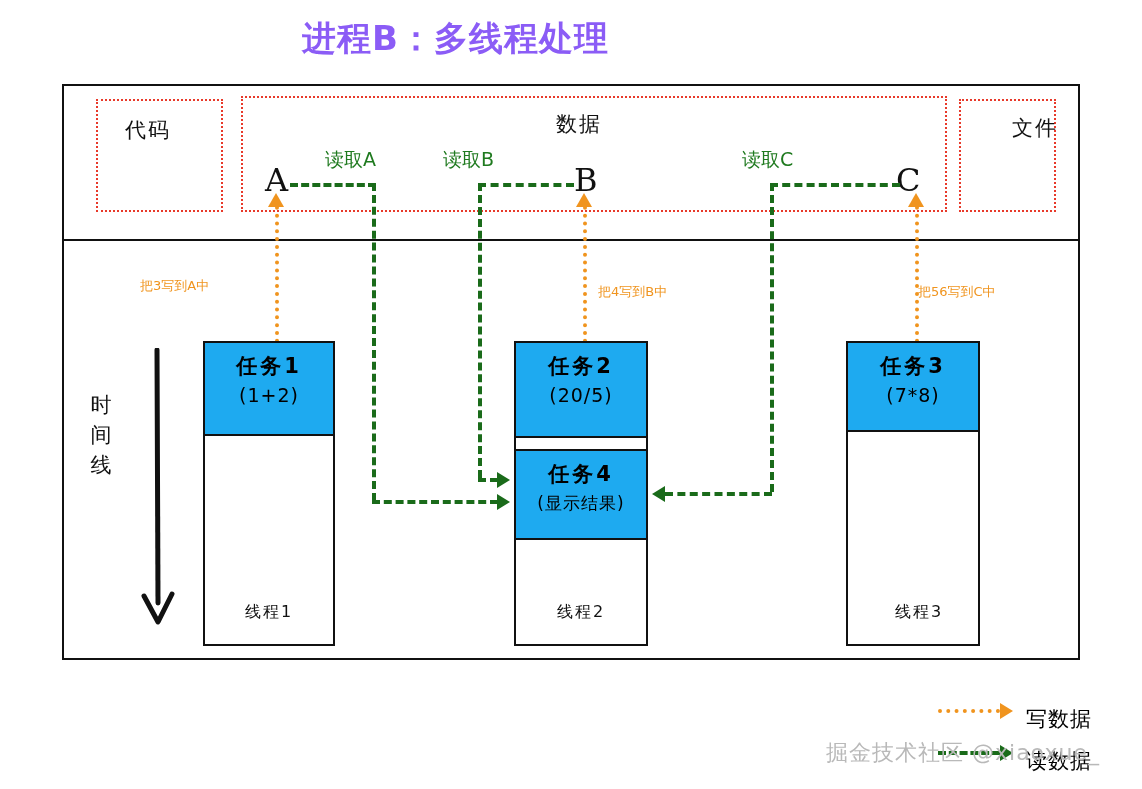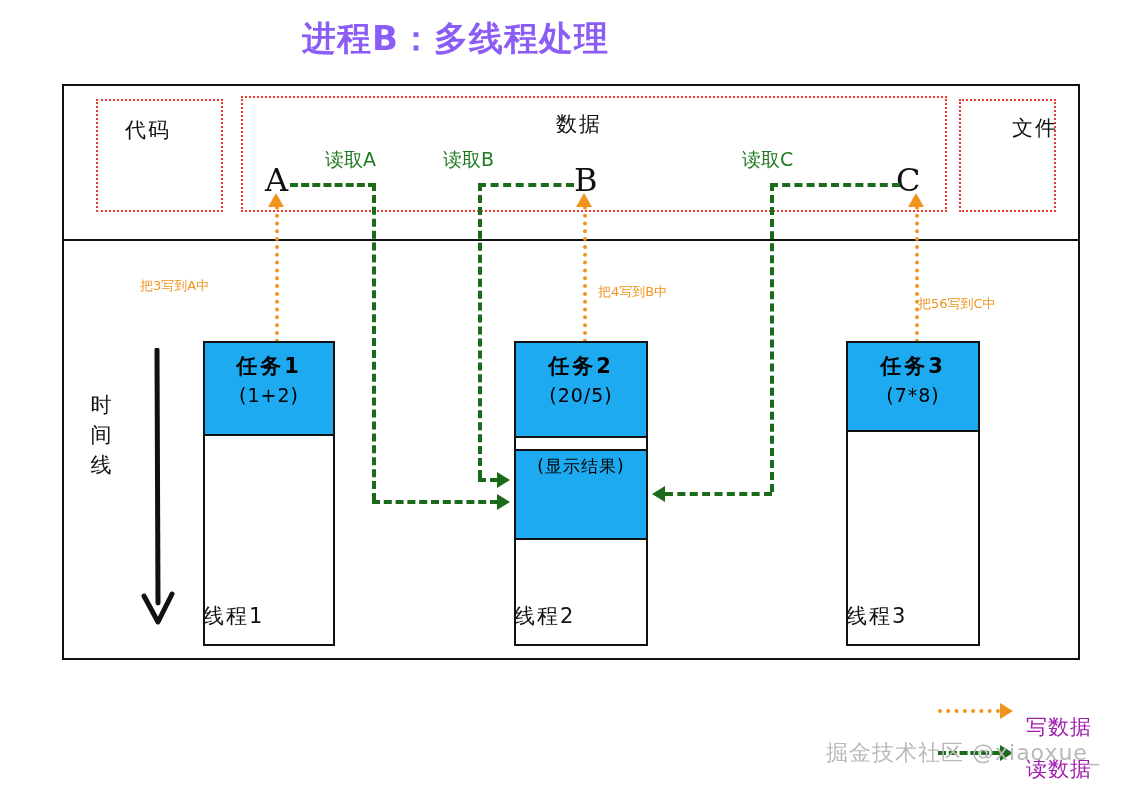--- a/index.html
+++ b/index.html
@@ -103,7 +103,7 @@
   }
   #write-a-label { left: 140px; top: 277px; }
   #write-b-label { left: 598px; top: 283px; }
-  #write-c-label { left: 918px; top: 295px; }
+  #write-c-label { left: 918px; top: 283px; }
 
   
   .vline { position: absolute; width: 0; }

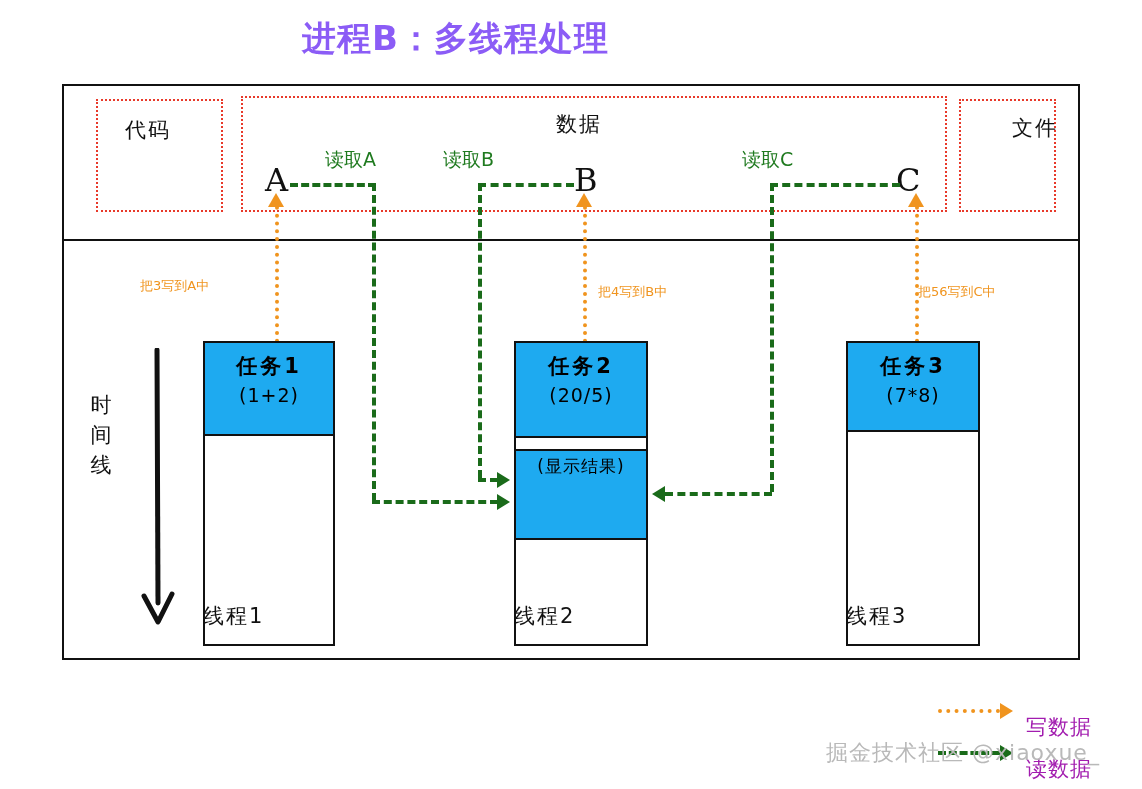--- a/index.html
+++ b/index.html
@@ -318,6 +318,7 @@
   <div class="task-sub">(20/5)</div>
 </div>
 <div class="task-box" id="task-4-box">
+  <div class="task-title">任务4</div>
   <div class="task-sub small">(显示结果)</div>
 </div>
 <div class="thread-name" id="thread-2-name">线程2</div>

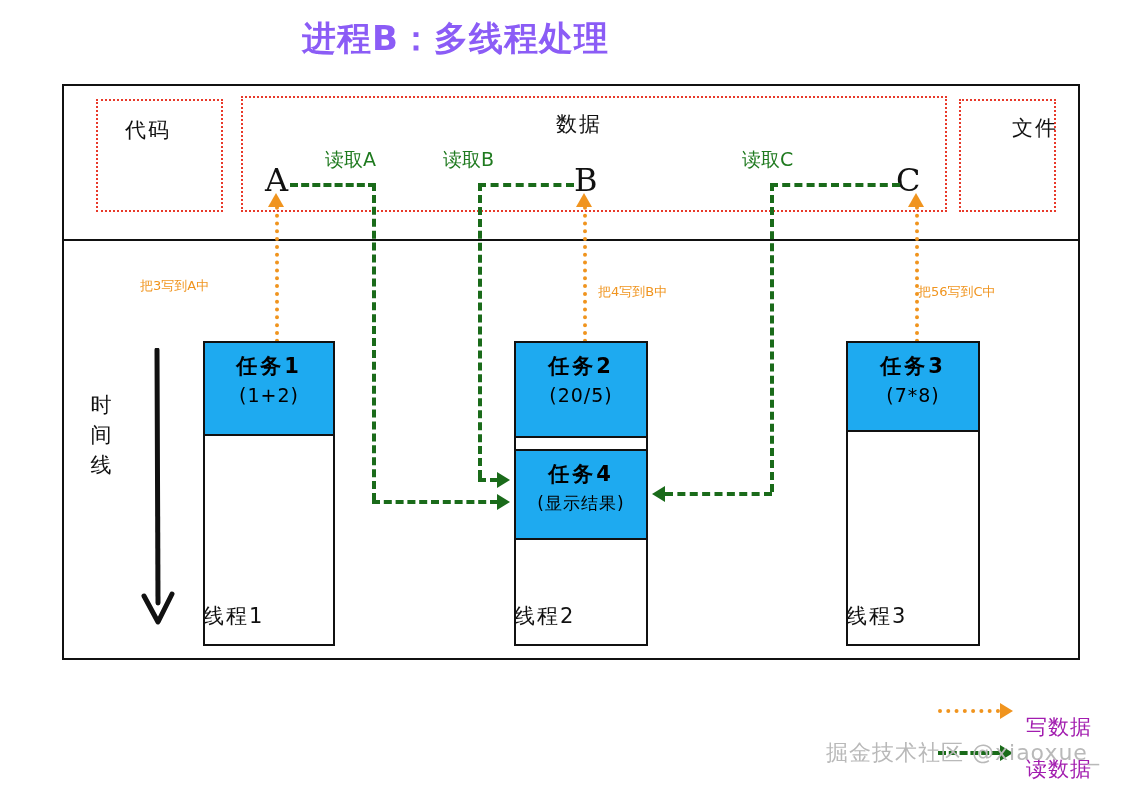--- a/index.html
+++ b/index.html
@@ -188,9 +188,10 @@
 
   .thread-name {
     position: absolute;
-    font-size: 21px;
+    font-size: 16px;
     letter-spacing: 2px;
     color: #111111;
+    text-align: center;
     white-space: nowrap;
   }
   #thread-1-name { left: 203px; top: 602px; width: 132px; }

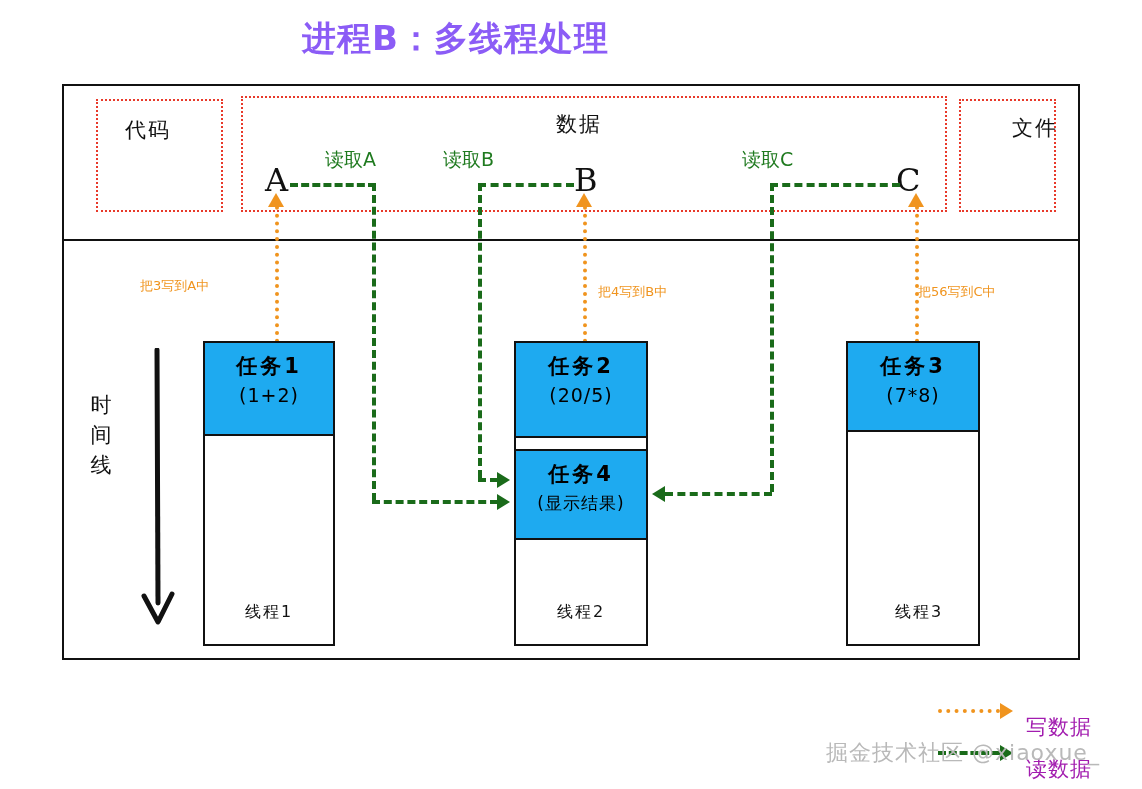--- a/index.html
+++ b/index.html
@@ -226,9 +226,9 @@
     border-left: 13px solid #1a6b1a;
   }
   .legend-text {
-    position: absolute; left: 88px; top: 16px;
+    position: absolute; left: 88px; top: 8px;
     font-size: 21px;
-    color: #a21caf;
+    color: #000000;
     white-space: nowrap;
     letter-spacing: 1px;
   }

